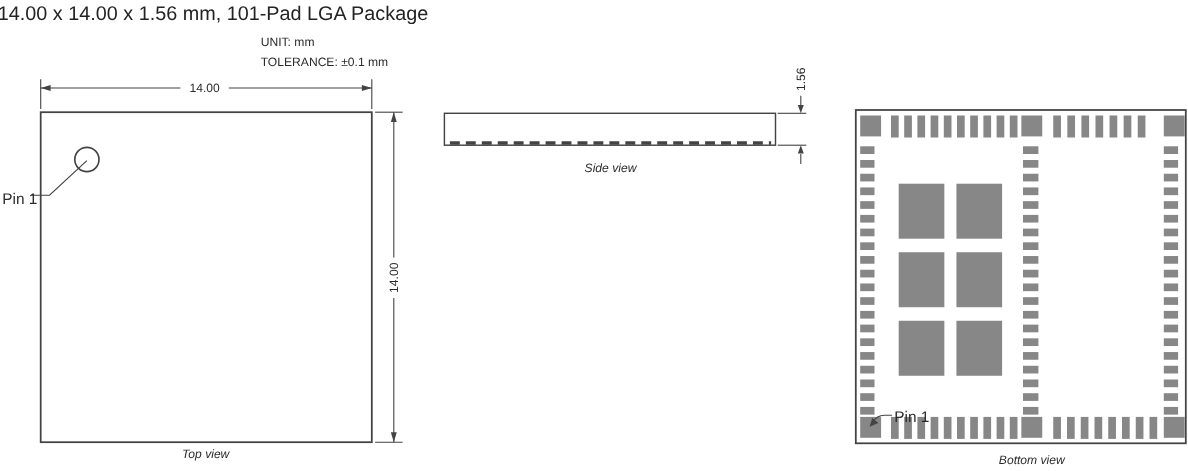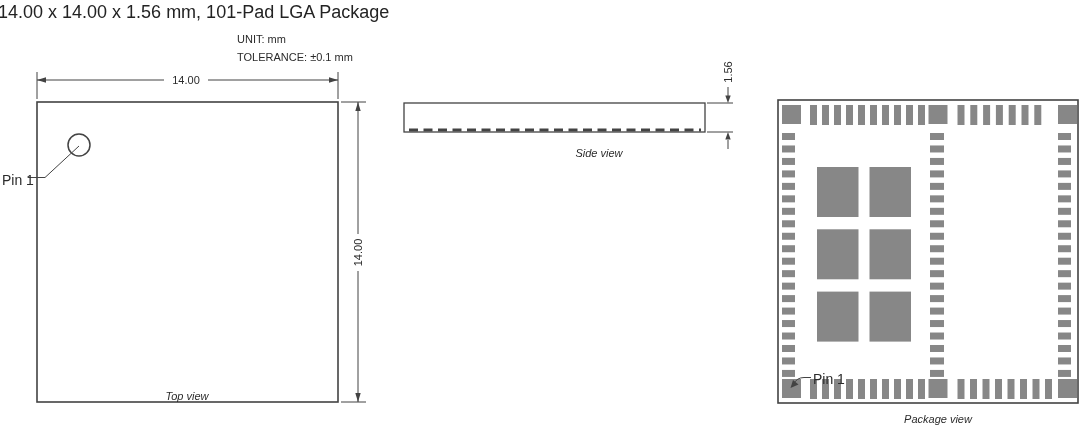--- a/index.html
+++ b/index.html
@@ -193,7 +193,7 @@
   <div class="lbl" style="left:813px;top:371px;">Pin 1</div>
 
   <div class="cap" style="left:187px;top:390px;">Top view</div>
-  <div class="cap" style="left:555px;top:147px;margin-left:44px;">Side view</div>
+  <div class="cap" style="left:555px;top:147px;">Side view</div>
   <div class="cap" style="left:938px;top:413px;">Package view</div>
 </div>
 

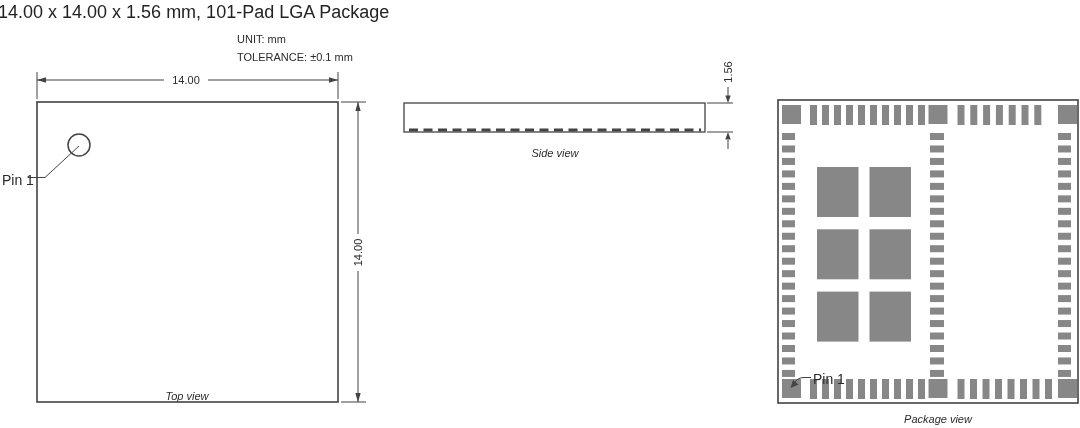--- a/index.html
+++ b/index.html
@@ -192,7 +192,7 @@
   <div class="lbl" style="left:2px;top:171.5px;">Pin 1</div>
   <div class="lbl" style="left:813px;top:371px;">Pin 1</div>
 
-  <div class="cap" style="left:187px;top:390px;">Top view</div>
+  <div class="cap" style="left:187px;top:407px;">Top view</div>
   <div class="cap" style="left:555px;top:147px;">Side view</div>
   <div class="cap" style="left:938px;top:413px;">Package view</div>
 </div>

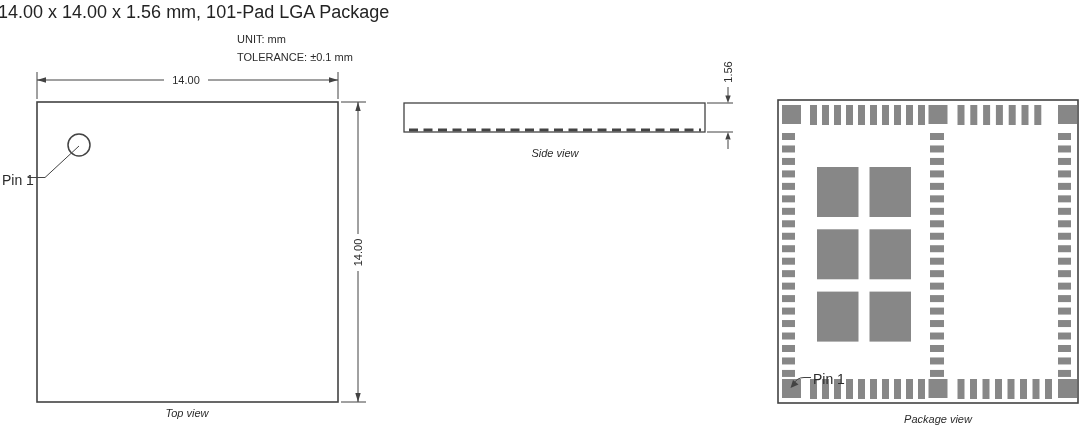--- a/index.html
+++ b/index.html
@@ -194,7 +194,7 @@
 
   <div class="cap" style="left:187px;top:407px;">Top view</div>
   <div class="cap" style="left:555px;top:147px;">Side view</div>
-  <div class="cap" style="left:938px;top:413px;">Package view</div>
+  <div class="cap" style="left:938px;top:413px;">Bottom view</div>
 </div>
 
 </body></html>

